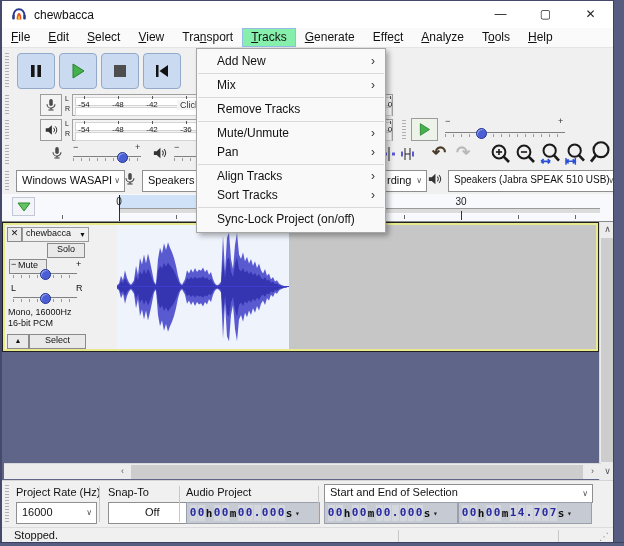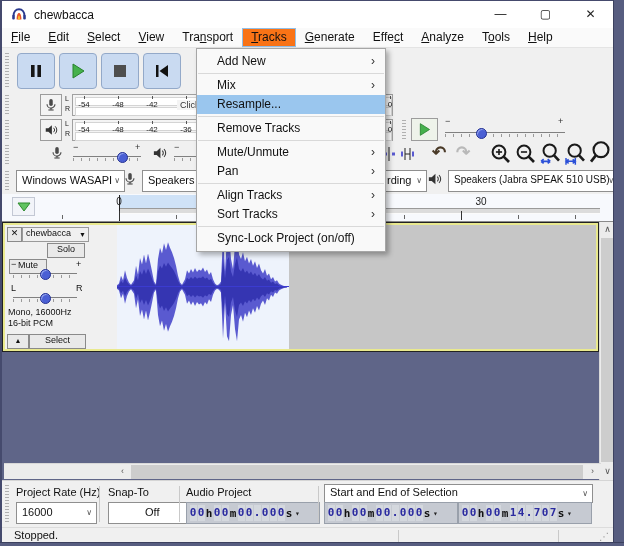--- a/index.html
+++ b/index.html
@@ -20,7 +20,7 @@
   
   .menubar{left:2px;top:28px;width:611px;height:20px;background:#fafafa;border-bottom:1px solid #e4e4e4;display:flex;font-size:12px;color:#111;}
   .mb-item{padding:0 9px;line-height:19px;}
-  .mb-item.hl{background:#f97316;box-shadow:inset 0 0 0 1px #92bee6;}
+  .mb-item.hl{background:#86efac;box-shadow:inset 0 0 0 1px #92bee6;}
   .mb-item u{text-decoration:underline;}
   
   .toolbars{left:2px;top:48px;width:611px;height:146px;background:#f0f0f0;}

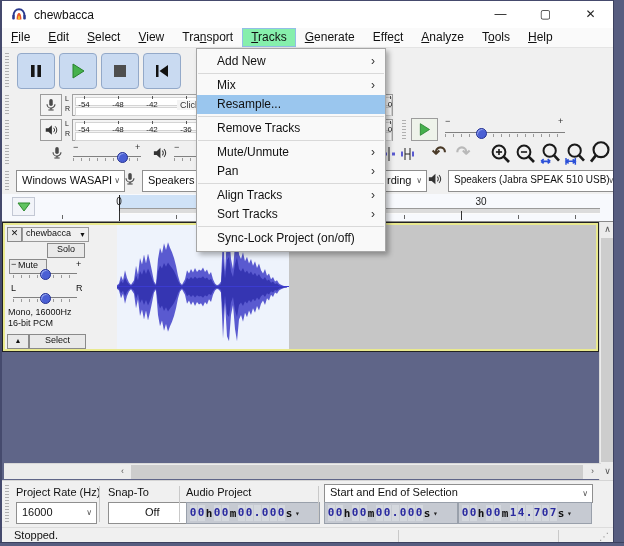--- a/index.html
+++ b/index.html
@@ -502,7 +502,6 @@
       <div class="menu-item">Add New<span class="menu-arrow">›</span></div>
       <div class="menu-sep"></div>
       <div class="menu-item">Mix<span class="menu-arrow">›</span></div>
-      <div class="menu-item hl">Resample...</div>
       <div class="menu-sep"></div>
       <div class="menu-item">Remove Tracks</div>
       <div class="menu-sep"></div>

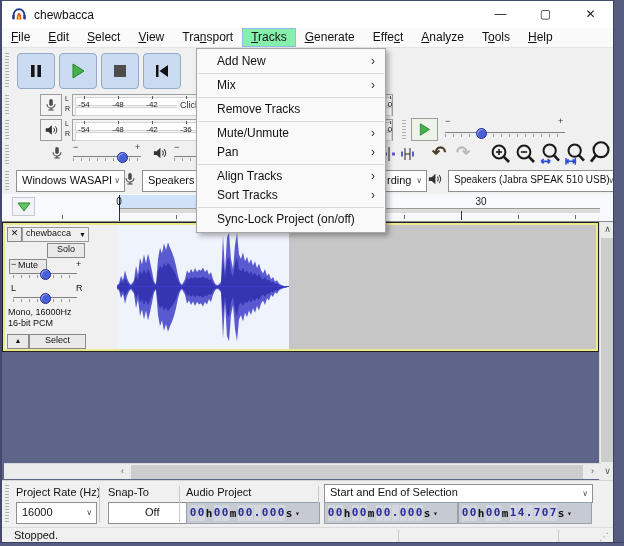--- a/index.html
+++ b/index.html
@@ -364,7 +364,7 @@
       <div class="tl-tick-major" style="left: 117px;"></div>
       <div class="tl-label" style="left: 107px;">0</div>
       <div class="tl-tick-major" style="left: 459px;"></div>
-      <div class="tl-label" style="left: 449px; margin-left: 20px;">30</div>
+      <div class="tl-label" style="left: 449px;">30</div>
     </div>
 
   <div class="abs workspace">

